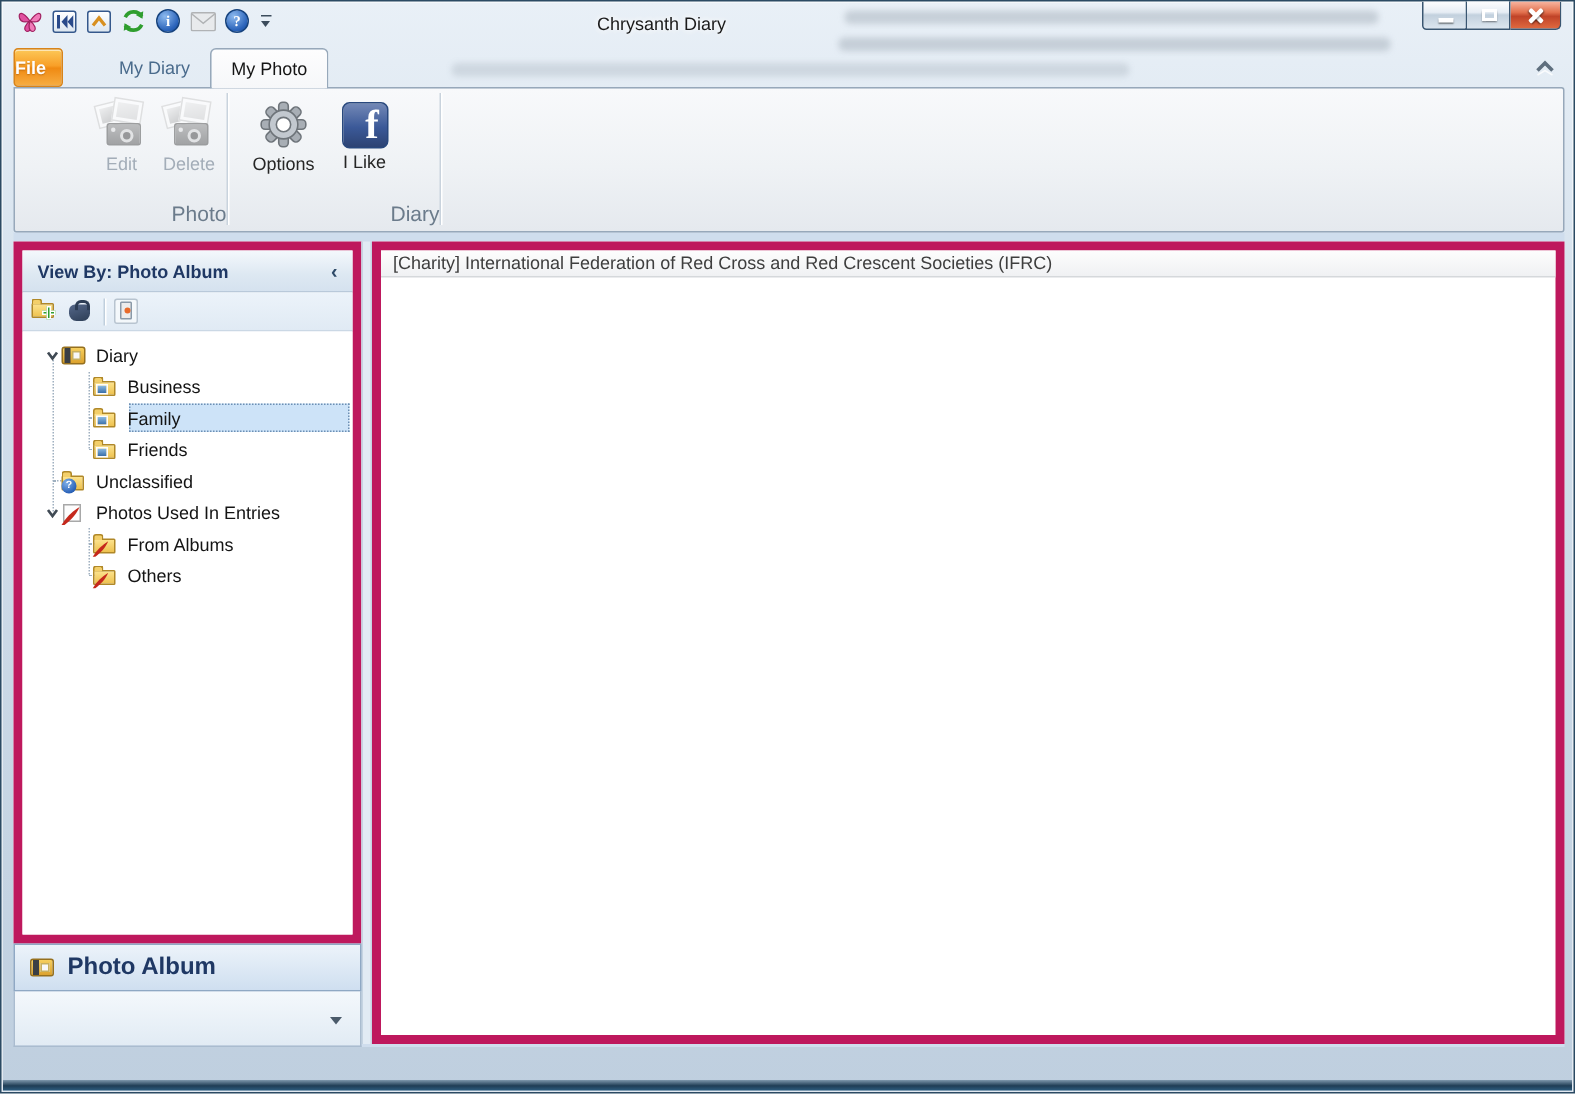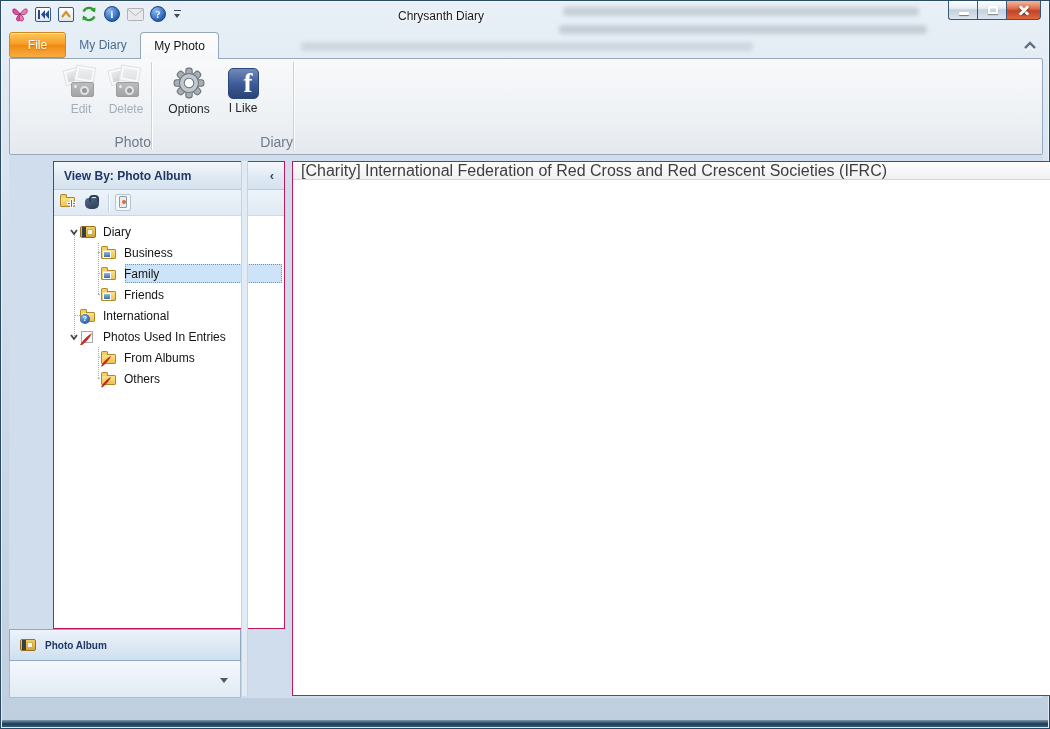--- a/index.html
+++ b/index.html
@@ -34,7 +34,7 @@
   .qat-drop .tri { position:absolute; left:2px; top:7px; border-left:3.5px solid transparent; border-right:3.5px solid transparent; border-top:4px solid #3c4c5c; }
 
   
-  .file-btn { left:8px; top:31px; width:57px; height:26px; border:1px solid #d8841a; border-radius:3px; background:linear-gradient(180deg,#fcc858,#f89f28 45%,#f08a12 52%,#f7ad42); color:#fff; font-weight:normal; font-size:12px; text-align:center; line-height:24px; box-shadow:inset 0 1px 0 rgba(255,255,255,.55); text-shadow:0 1px 1px rgba(120,60,0,.4); }
+  .file-btn { left:8px; top:31px; width:33px; height:26px; border:1px solid #d8841a; border-radius:3px; background:linear-gradient(180deg,#fcc858,#f89f28 45%,#f08a12 52%,#f7ad42); color:#fff; font-weight:bold; font-size:12px; text-align:left; line-height:24px; box-shadow:inset 0 1px 0 rgba(255,255,255,.55); text-shadow:0 1px 1px rgba(120,60,0,.4); }
   .tab-inactive { left:66px; top:31px; width:72px; height:26px; text-align:center; line-height:26px; font-size:12px; color:#4a6b8c; }
   .tab-active { left:139px; top:31px; width:79px; height:27px; background:linear-gradient(#fdfdfe,#f6f7f9); border:1px solid #97a8ba; border-bottom:none; border-radius:4px 4px 0 0; text-align:center; line-height:26px; font-size:12px; color:#151515; z-index:4; }
   .ribbon-collapse { left:1022px; top:37px; width:14px; height:12px; }

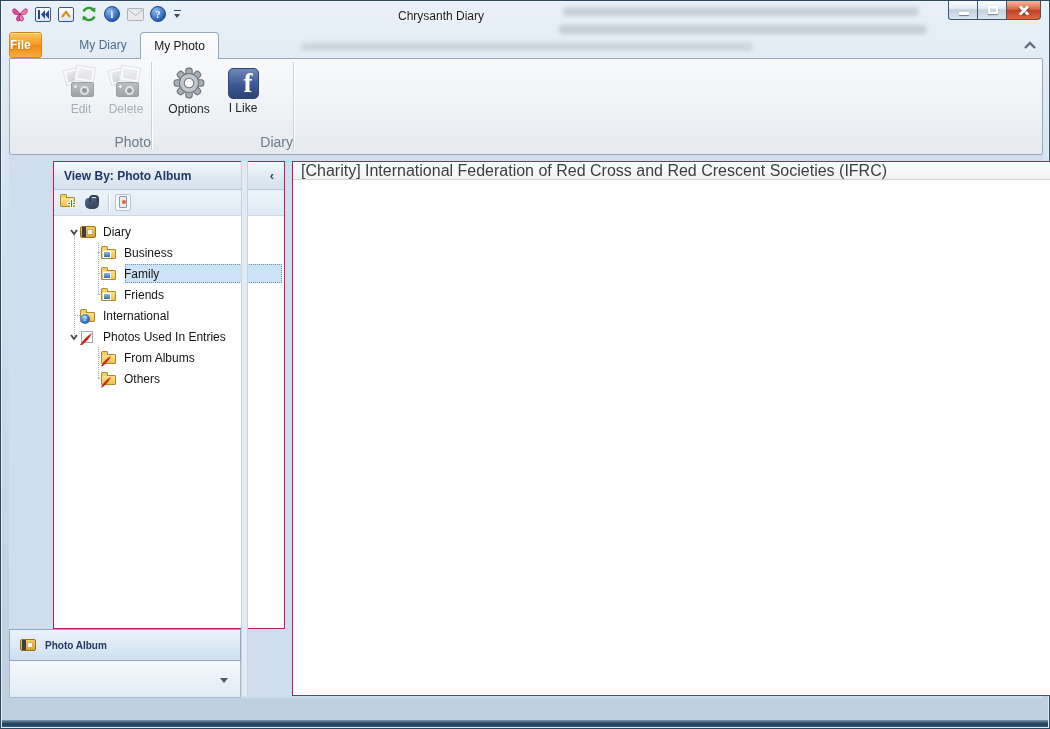--- a/index.html
+++ b/index.html
@@ -63,7 +63,7 @@
 
   
   .workspace { left:8px; top:154px; width:1034px; height:543px; background:#cfdded; }
-  .panel { position:absolute; background:#fff; border:1px solid #be185d;margin-left:44px; }
+  .panel { position:absolute; background:#fff; border:6px solid #be185d; }
   .sidebar { left:0; top:6px; width:232px; height:468px; }
   .sb-header { height:28px; background:linear-gradient(180deg,#f4f8fc,#dde8f2 60%,#d5e2ef); border-bottom:1px solid #b9c9da; display:flex; align-items:center; padding:0 10px; }
   .sb-header .t { font-size:12px; font-weight:bold; color:#1f3864; flex:1; }

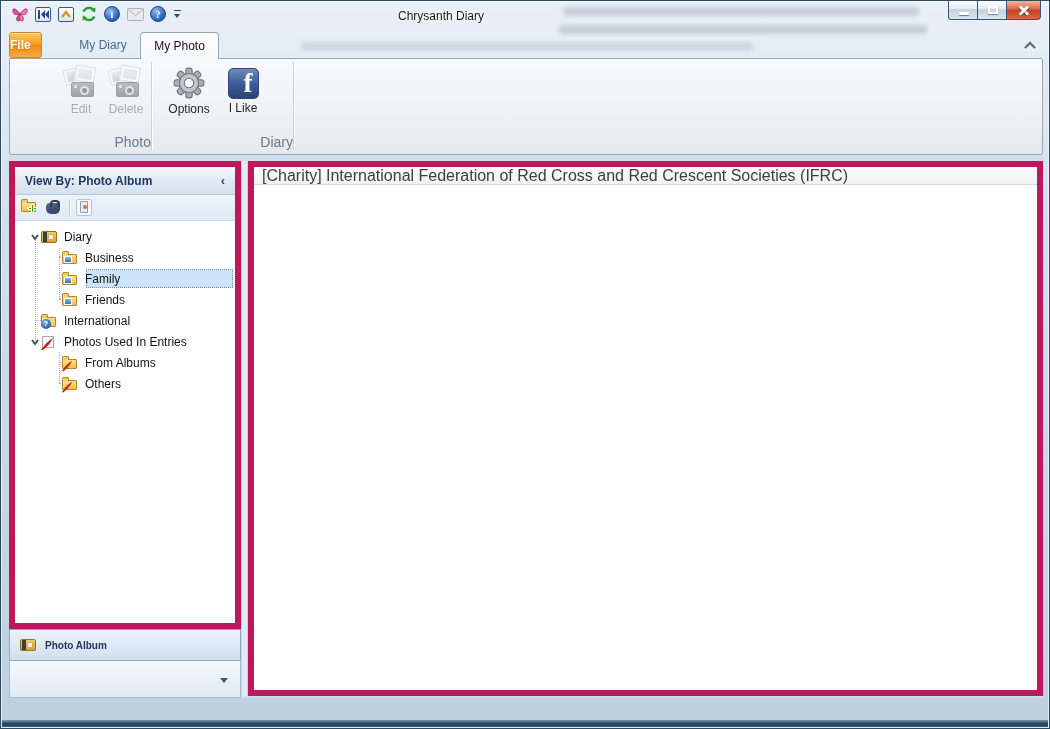--- a/index.html
+++ b/index.html
@@ -91,7 +91,7 @@
 
   .splitter { left:232px; top:6px; width:7px; height:535px; background:#e2ebf4; border-left:1px solid #c6d4e2; border-right:1px solid #c6d4e2; }
   .content { left:239px; top:6px; width:795px; height:535px; }
-  .content-header { height:18px; background:linear-gradient(180deg,#fdfdfd,#f0f1f3); border-bottom:1px solid #d5d8db; font-size:16px; color:#3e3e3e; line-height:17px; padding-left:8px; white-space:nowrap; overflow:hidden; }
+  .content-header { height:18px; background:linear-gradient(180deg,#fdfdfd,#f0f1f3); border-bottom:1px solid #d5d8db; font-size:12px; color:#3e3e3e; line-height:17px; padding-left:8px; white-space:nowrap; overflow:hidden; }
 
   .pa-panel { left:0; top:474px; width:232px; height:32px; background:linear-gradient(180deg,#ecf3fa,#cfdff0); border:1px solid #8fa8c4; display:flex; align-items:center; padding-left:10px; font-size:10px; font-weight:bold; color:#1f3864; }
   .pa-panel .ico { margin-right:7px; }

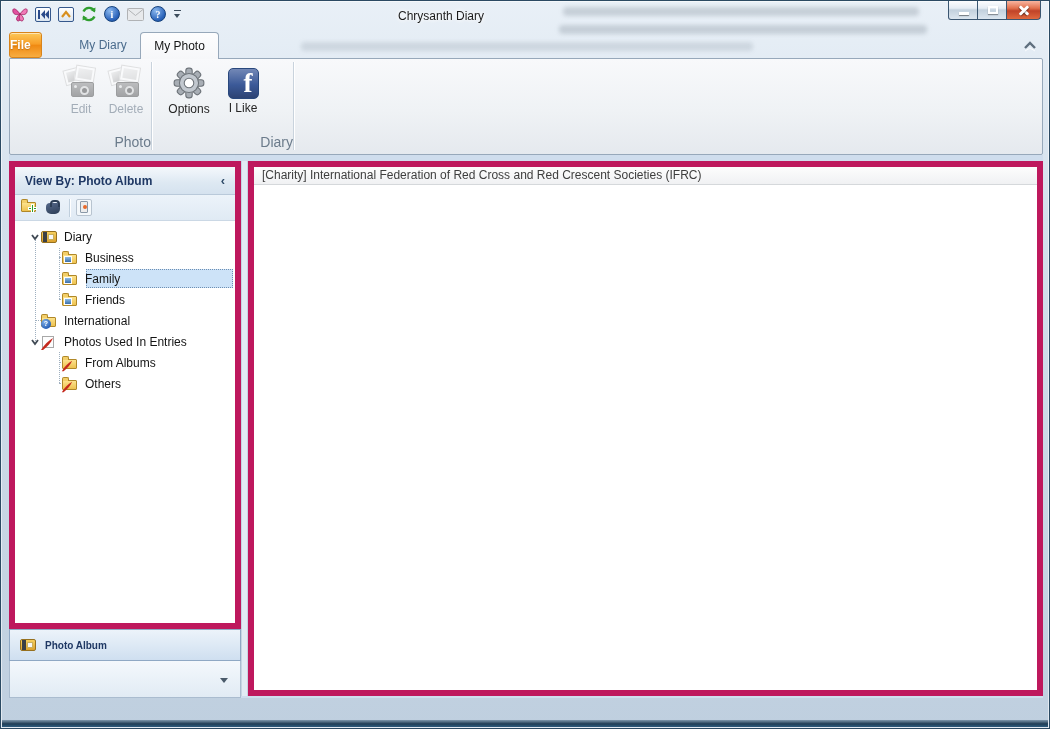--- a/index.html
+++ b/index.html
@@ -343,7 +343,7 @@
               <div class="f-tab"></div>
               <div class="f-q">?</div>
             </div>
-          <span>International</span>
+          <span>Unclassified</span>
         </div>
 
         <div class="trow" style="top:110px;">

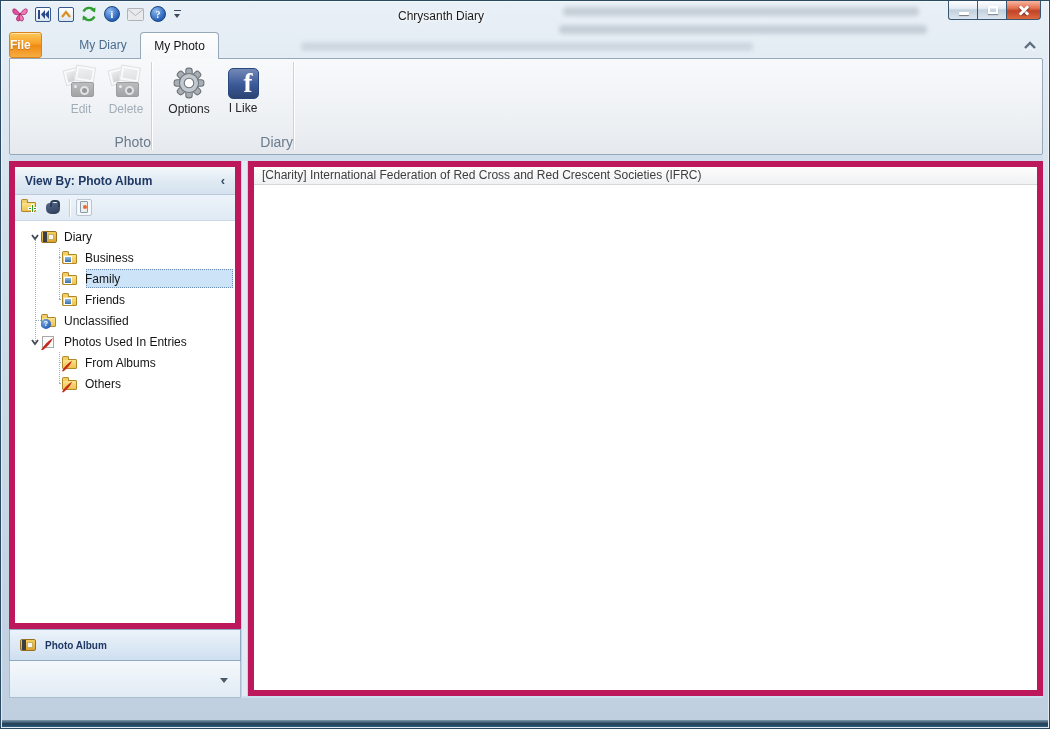--- a/index.html
+++ b/index.html
@@ -93,7 +93,7 @@
   .content { left:239px; top:6px; width:795px; height:535px; }
   .content-header { height:18px; background:linear-gradient(180deg,#fdfdfd,#f0f1f3); border-bottom:1px solid #d5d8db; font-size:12px; color:#3e3e3e; line-height:17px; padding-left:8px; white-space:nowrap; overflow:hidden; }
 
-  .pa-panel { left:0; top:474px; width:232px; height:32px; background:linear-gradient(180deg,#ecf3fa,#cfdff0); border:1px solid #8fa8c4; display:flex; align-items:center; padding-left:10px; font-size:10px; font-weight:bold; color:#1f3864; }
+  .pa-panel { left:0; top:474px; width:232px; height:32px; background:linear-gradient(180deg,#ecf3fa,#cfdff0); border:1px solid #8fa8c4; display:flex; align-items:center; padding-left:10px; font-size:16px; font-weight:bold; color:#1f3864; }
   .pa-panel .ico { margin-right:7px; }
   .pa-tail { left:0; top:506px; width:232px; height:37px; background:linear-gradient(180deg,#f4f8fc,#e1ebf4); border:1px solid #aabccf; border-top:none; }
   .drop-tri { position:absolute; right:12px; top:17px; border-left:4px solid transparent; border-right:4px solid transparent; border-top:5px solid #4a5a6a; }

